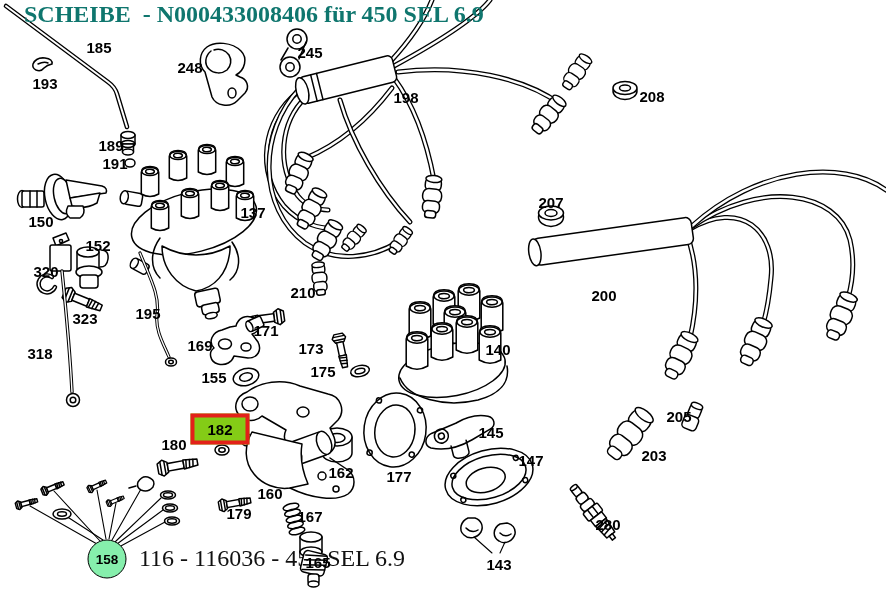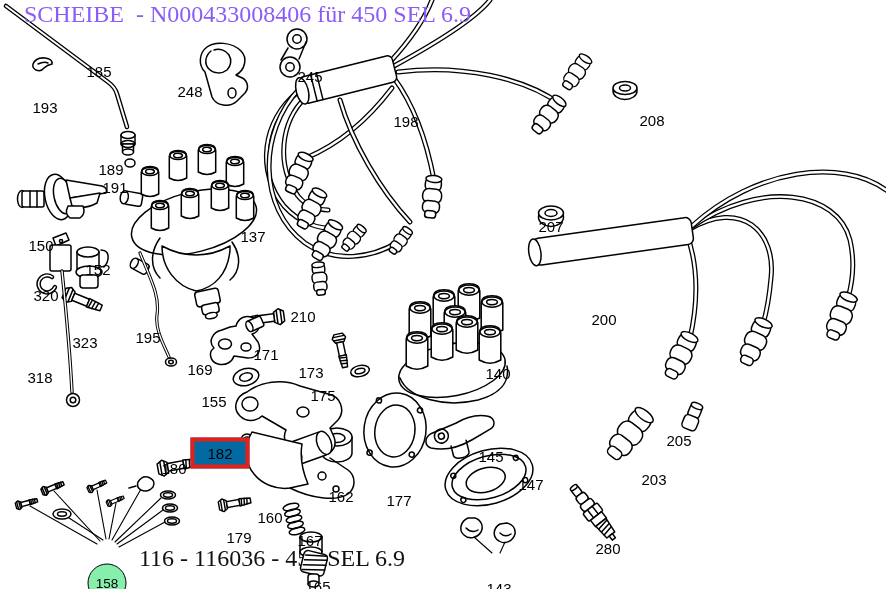--- a/index.html
+++ b/index.html
@@ -7,7 +7,7 @@
            font-family:"Liberation Sans", sans-serif; }
   .artwork { position:absolute; left:0; top:0; z-index:2; }
   .page-title { position:absolute; left:24px; top:1px; z-index:3;
-    font-family:"Liberation Serif", serif; font-size:24px; color:#8b5cf6; white-space:pre; }
+    font-family:"Liberation Serif", serif; font-size:24px; color:#0f766e; white-space:pre;font-weight:bold; }
   .page-footer { position:absolute; left:139px; top:545px; z-index:1;
     font-family:"Liberation Serif", serif; font-size:24px; color:#111; }
   .labels-layer { position:absolute; inset:0; z-index:4; }

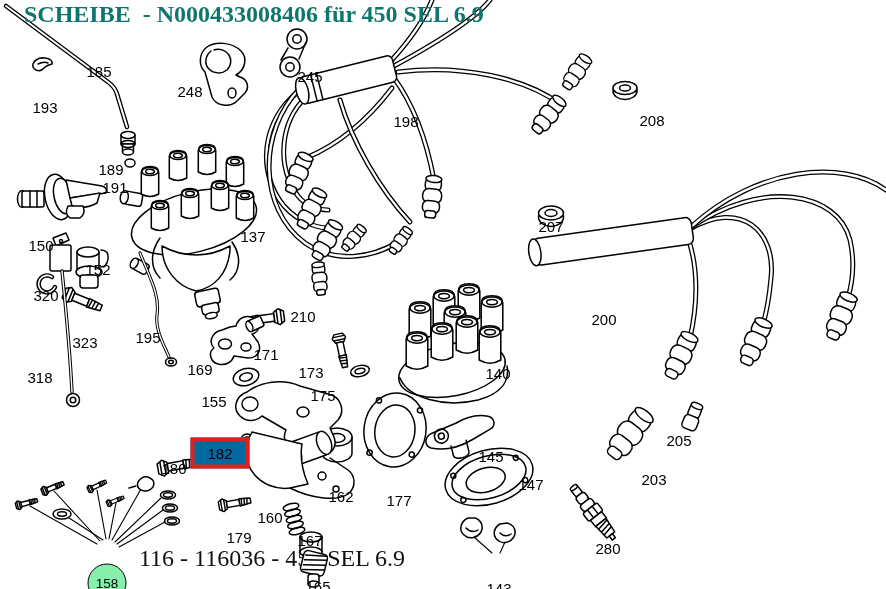--- a/index.html
+++ b/index.html
@@ -12,7 +12,7 @@
     font-family:"Liberation Serif", serif; font-size:24px; color:#111; }
   .labels-layer { position:absolute; inset:0; z-index:4; }
   .part-label { position:absolute; transform:translate(-50%,-50%);
-    font-weight:normal; font-size:15px; color:#000; white-space:nowrap; line-height:1;margin-top:24px; }
+    font-weight:bold; font-size:15px; color:#000; white-space:nowrap; line-height:1; }
   .part-label.circled { width:37px; height:37px; border:1.6px solid #000; border-radius:50%;
     background:#86efac; display:flex; align-items:center; justify-content:center; font-size:13.5px; }
   .part-label.highlighted { border:4.5px solid var(--hl,#e32119); background:#0369a1; padding:4px 13px; }

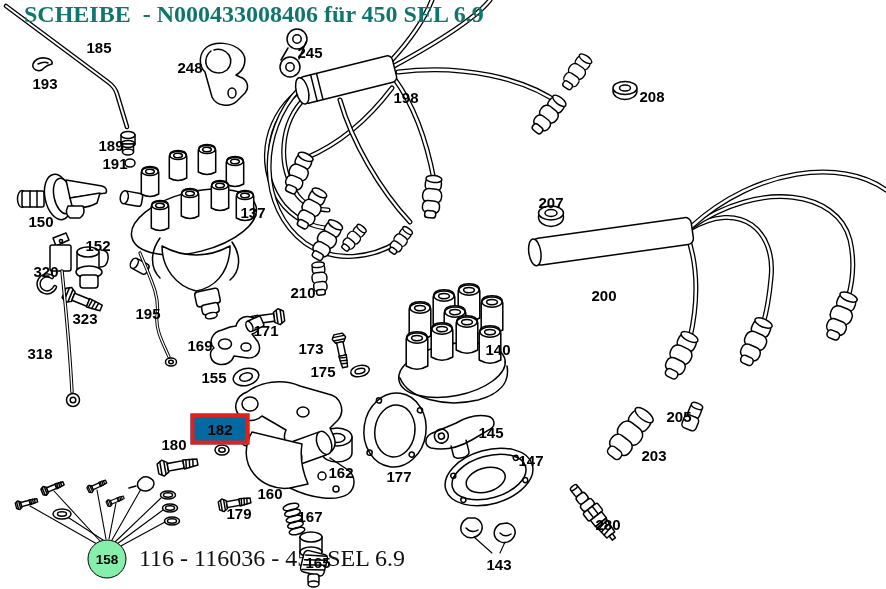--- a/index.html
+++ b/index.html
@@ -15,7 +15,7 @@
     font-weight:bold; font-size:15px; color:#000; white-space:nowrap; line-height:1; }
   .part-label.circled { width:37px; height:37px; border:1.6px solid #000; border-radius:50%;
     background:#86efac; display:flex; align-items:center; justify-content:center; font-size:13.5px; }
-  .part-label.highlighted { border:4.5px solid var(--hl,#e32119); background:#0369a1; padding:4px 13px; }
+  .part-label.highlighted { border:4.5px solid var(--hl,#e32119); background:#84cc16; padding:4px 13px; }
 </style>
 </head>
 <body>

